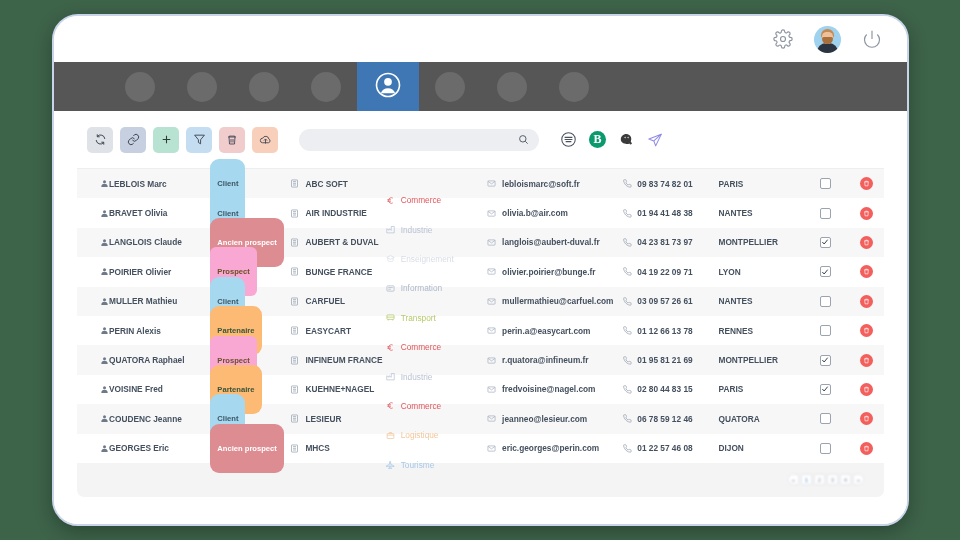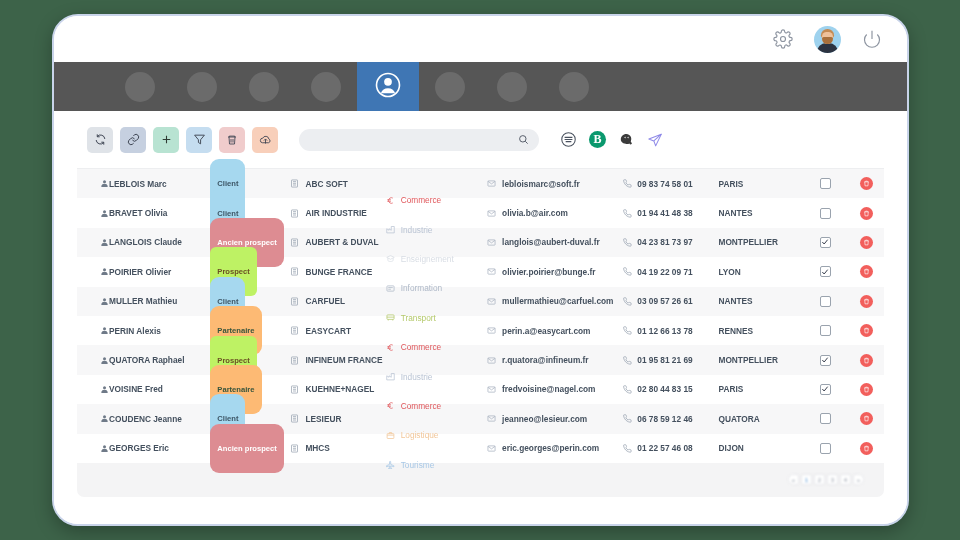--- a/index.html
+++ b/index.html
@@ -331,7 +331,7 @@
                 <path d="M21.5 16.9v3a2 2 0 0 1-2.2 2 19.8 19.8 0 0 1-8.6-3.1 19.5 19.5 0 0 1-6-6A19.8 19.8 0 0 1 1.6 4.1 2 2 0 0 1 3.6 2h3a2 2 0 0 1 2 1.7c.1 1 .4 2 .7 2.9a2 2 0 0 1-.5 2.1L7.6 10a16 16 0 0 0 6 6l1.3-1.2a2 2 0 0 1 2.1-.5c.9.4 1.9.6 2.9.7a2 2 0 0 1 1.6 2z"></path>
               </svg>
             </span>
-            <span>09 83 74 58 01</span>
+            <span>09 83 74 82 01</span>
           </div>
           <div class="c-city">PARIS</div>
           <div class="c-check">

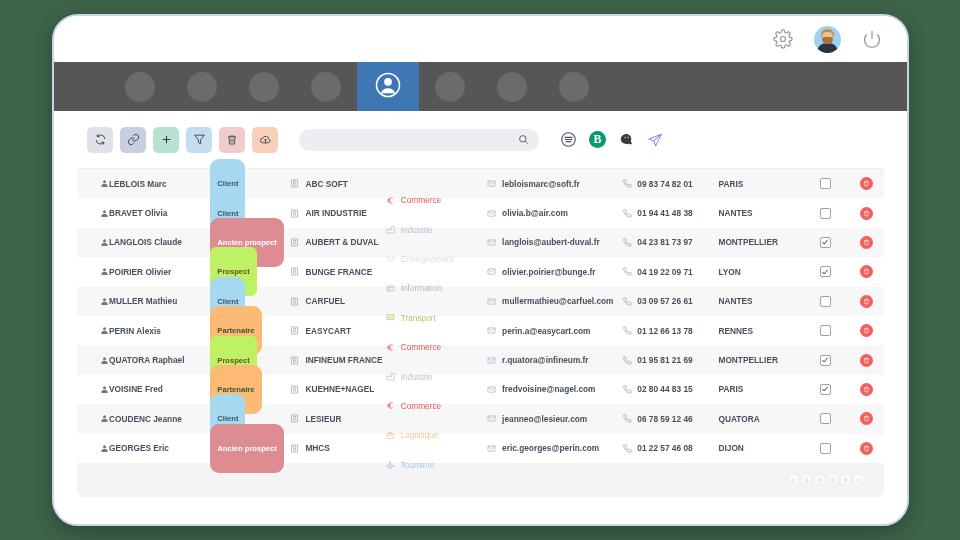--- a/index.html
+++ b/index.html
@@ -108,7 +108,7 @@
     font-size:7.6px; font-weight:bold; color:#fff;
   }
   .badge.client    { background:#a6d8ef; color:#3d5666; }
-  .badge.prospect  { background:#bef264; color:#6b5025;border-radius:6px; }
+  .badge.prospect  { background:#f9a8d4; color:#6b5025;border-radius:6px; }
   .badge.ancien    { background:#dd8c92; color:#ffffff; }
   .badge.partenaire{ background:#fdba74; color:#36543c; }
 

